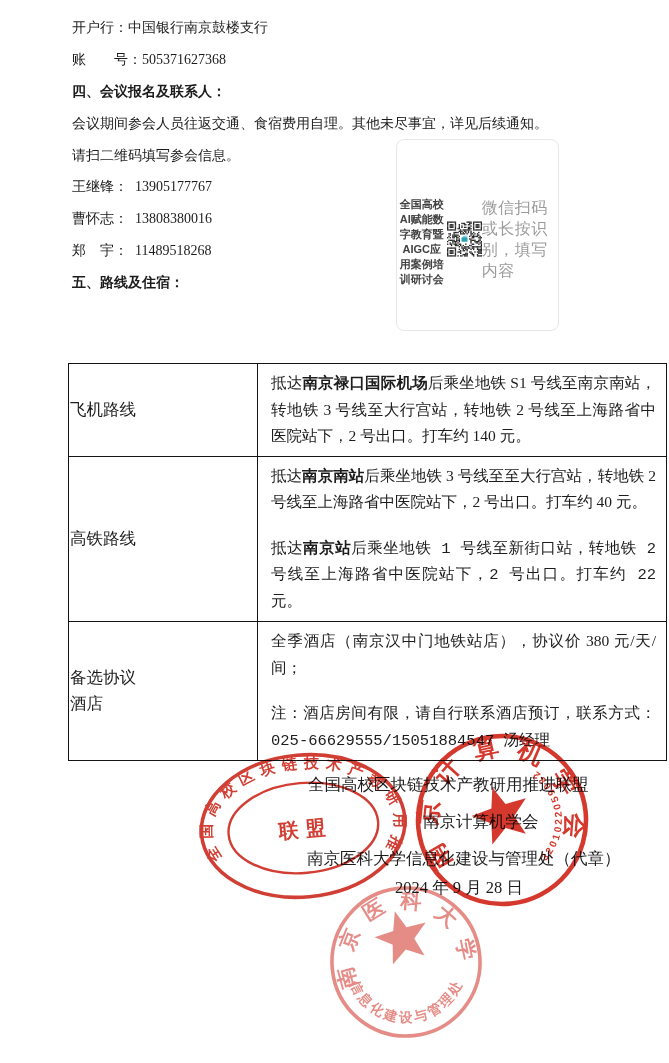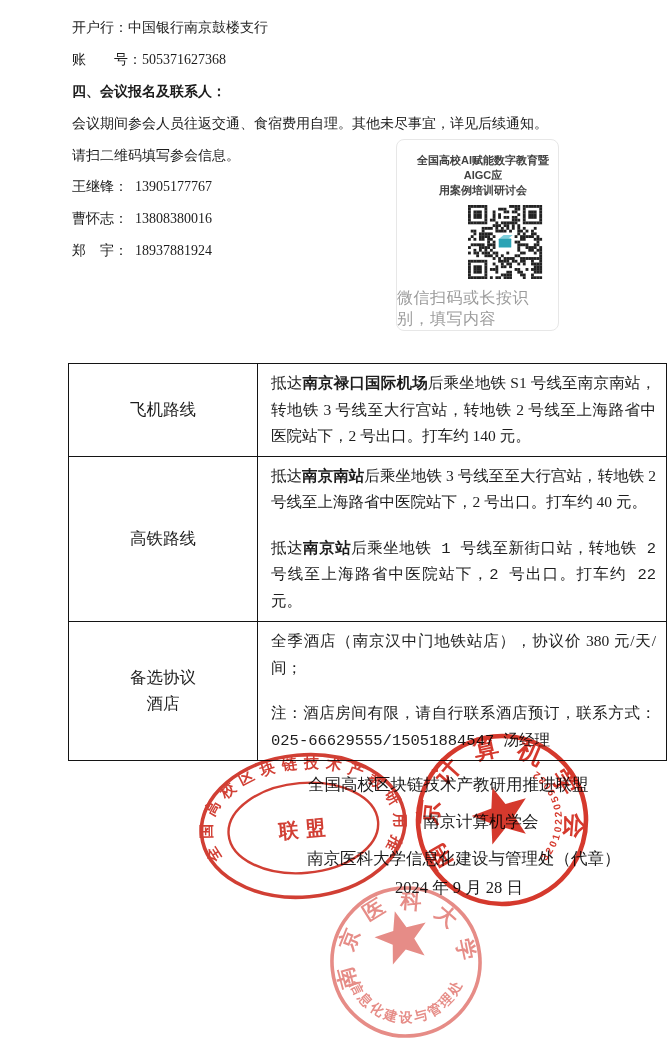--- a/index.html
+++ b/index.html
@@ -17,7 +17,7 @@
   .qr-card{
     position:absolute;left:396px;top:139px;width:161px;height:190px;
     background:#ffffff;border:1px solid #e7e7e7;border-radius:8px;
-    display:flex;flex-direction:column;align-items:flex-end;
+    display:flex;flex-direction:row;align-items:center;
     font-family:"Liberation Sans","DejaVu Sans",sans-serif;
   }
   .qr-title{

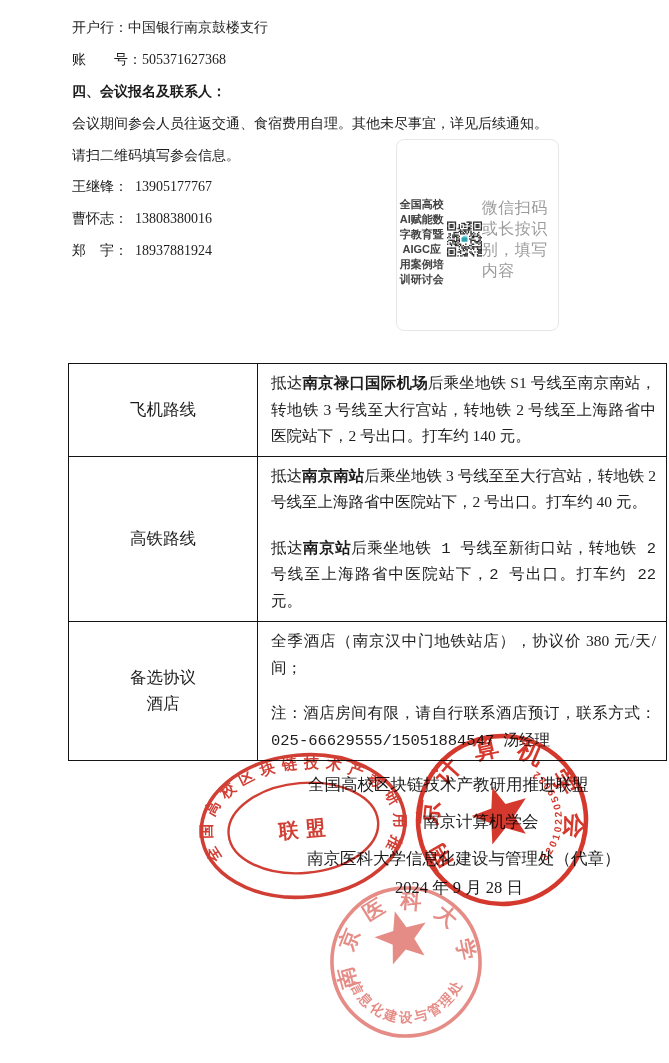--- a/index.html
+++ b/index.html
@@ -65,7 +65,7 @@
 
   <div class="doc-line"><span>王继锋：</span><span class="contact-phone">13905177767</span></div>
   <div class="doc-line"><span>曹怀志：</span><span class="contact-phone">13808380016</span></div>
-  <div class="doc-line"><span>郑　宇：</span><span class="contact-phone">18937881924</span></div>
+  <div class="doc-line"><span>郑　宇：</span><span class="contact-phone">11489518268</span></div>
 
 </div>
 

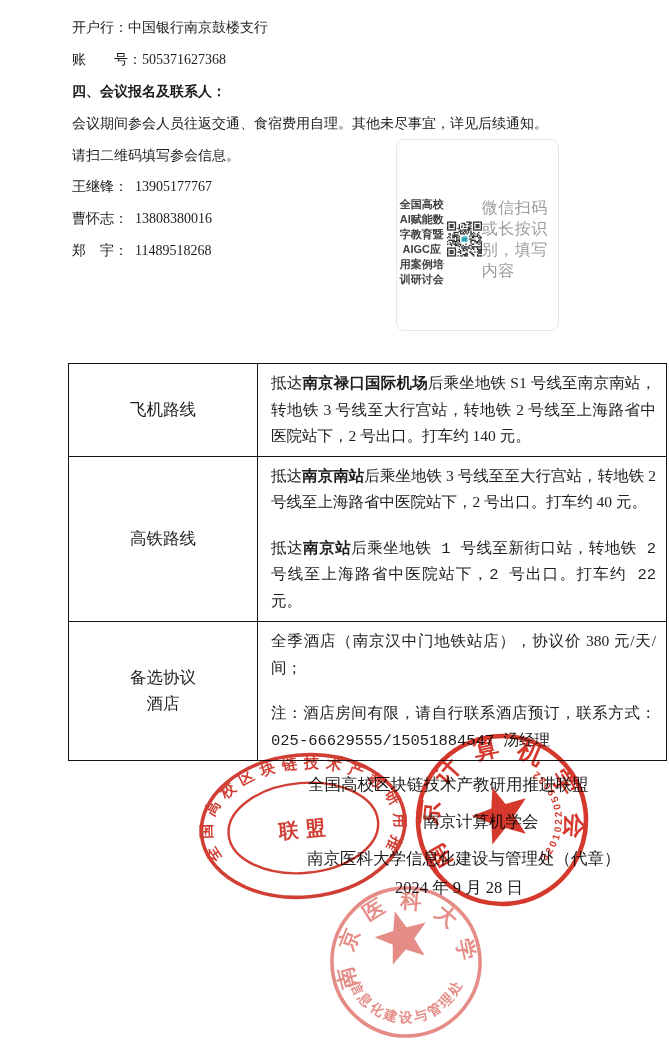--- a/index.html
+++ b/index.html
@@ -67,6 +67,7 @@
   <div class="doc-line"><span>曹怀志：</span><span class="contact-phone">13808380016</span></div>
   <div class="doc-line"><span>郑　宇：</span><span class="contact-phone">11489518268</span></div>
 
+  <div class="doc-line bold">五、路线及住宿：</div>
 </div>
 
 <div class="qr-card">

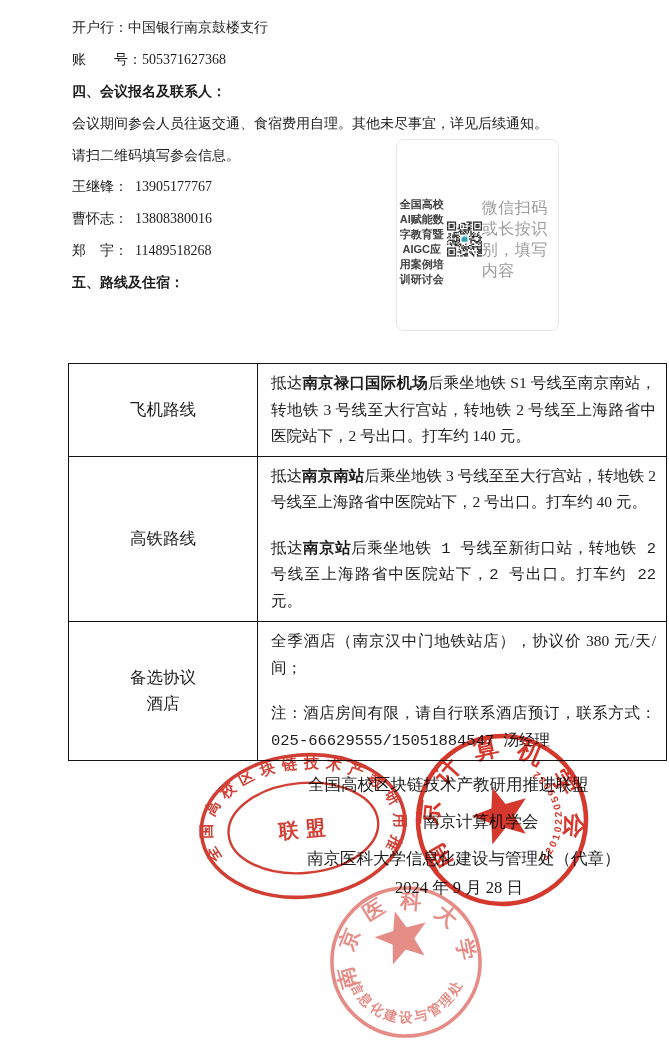--- a/index.html
+++ b/index.html
@@ -33,7 +33,7 @@
   }
   .route-table td{border:1.6px solid #141414;vertical-align:middle;}
   td.cell-label{
-    width:186px;text-align:center;font-size:16.5px;line-height:26px;
+    width:186px;text-align:left;font-size:16.5px;line-height:26px;
     white-space:pre-line;
   }
   td.cell-content{padding:6px 10px 6px 13px;font-size:15.5px;line-height:26.5px;text-align:justify;}

